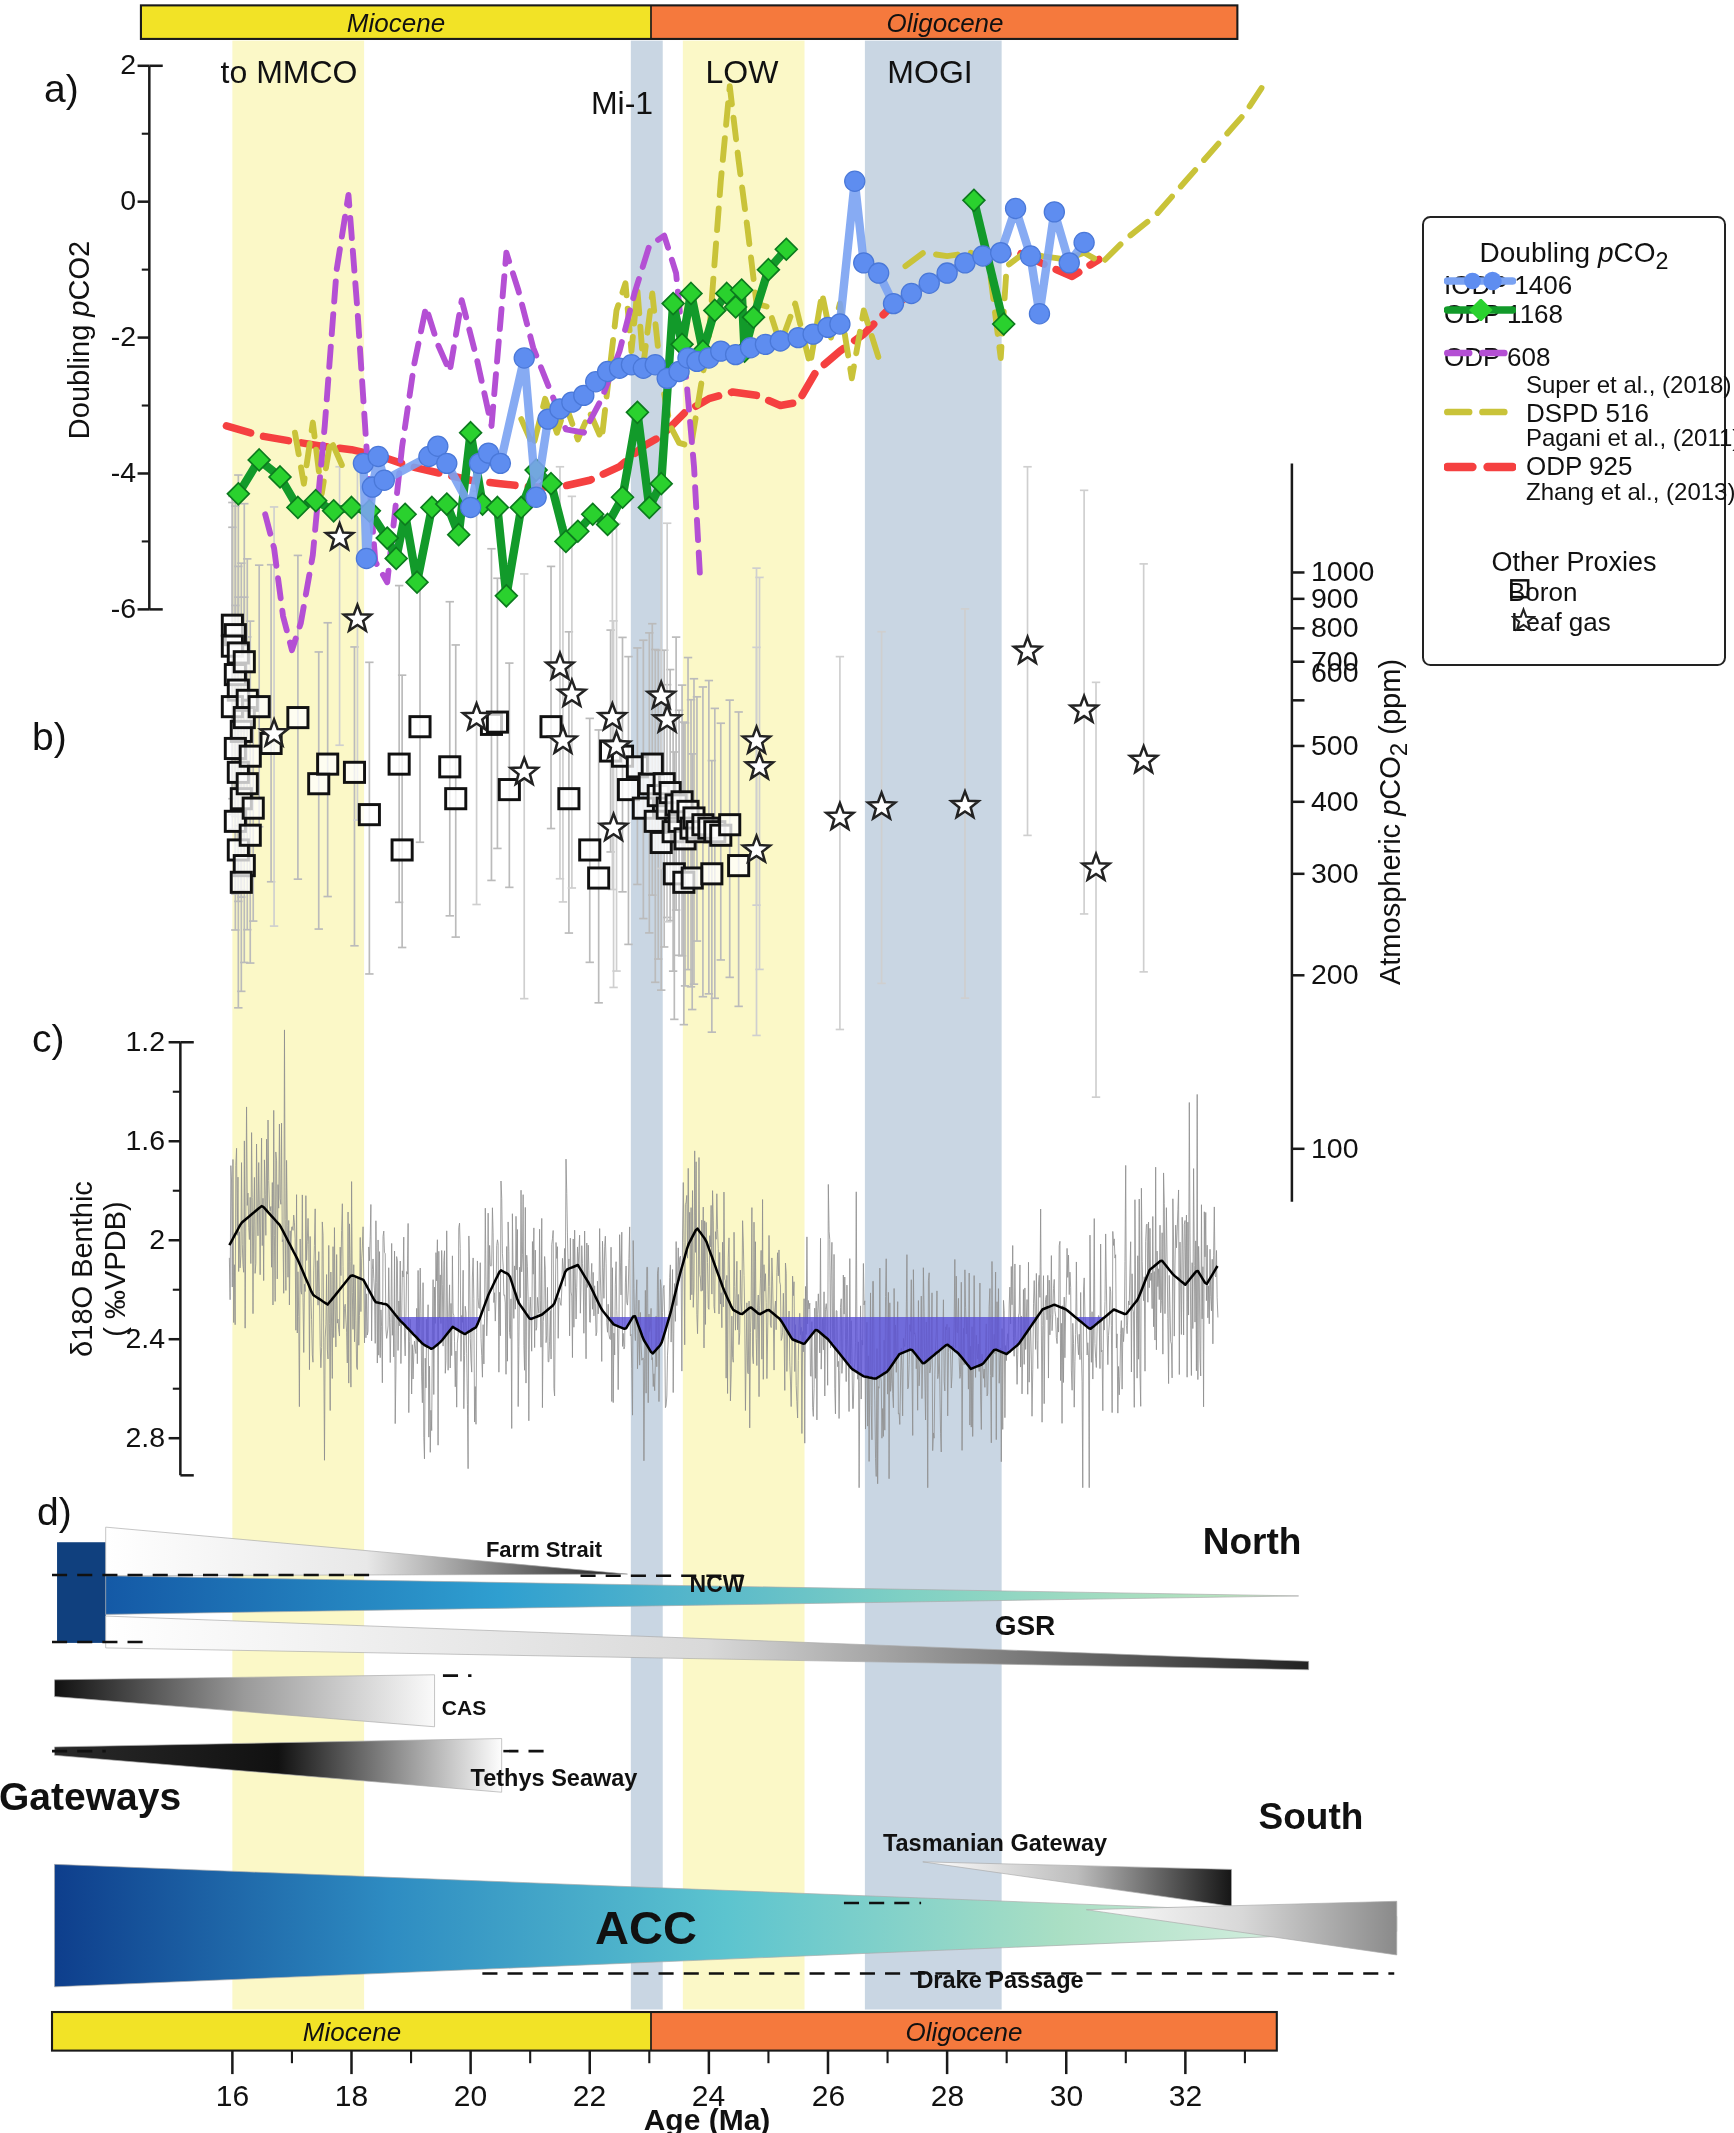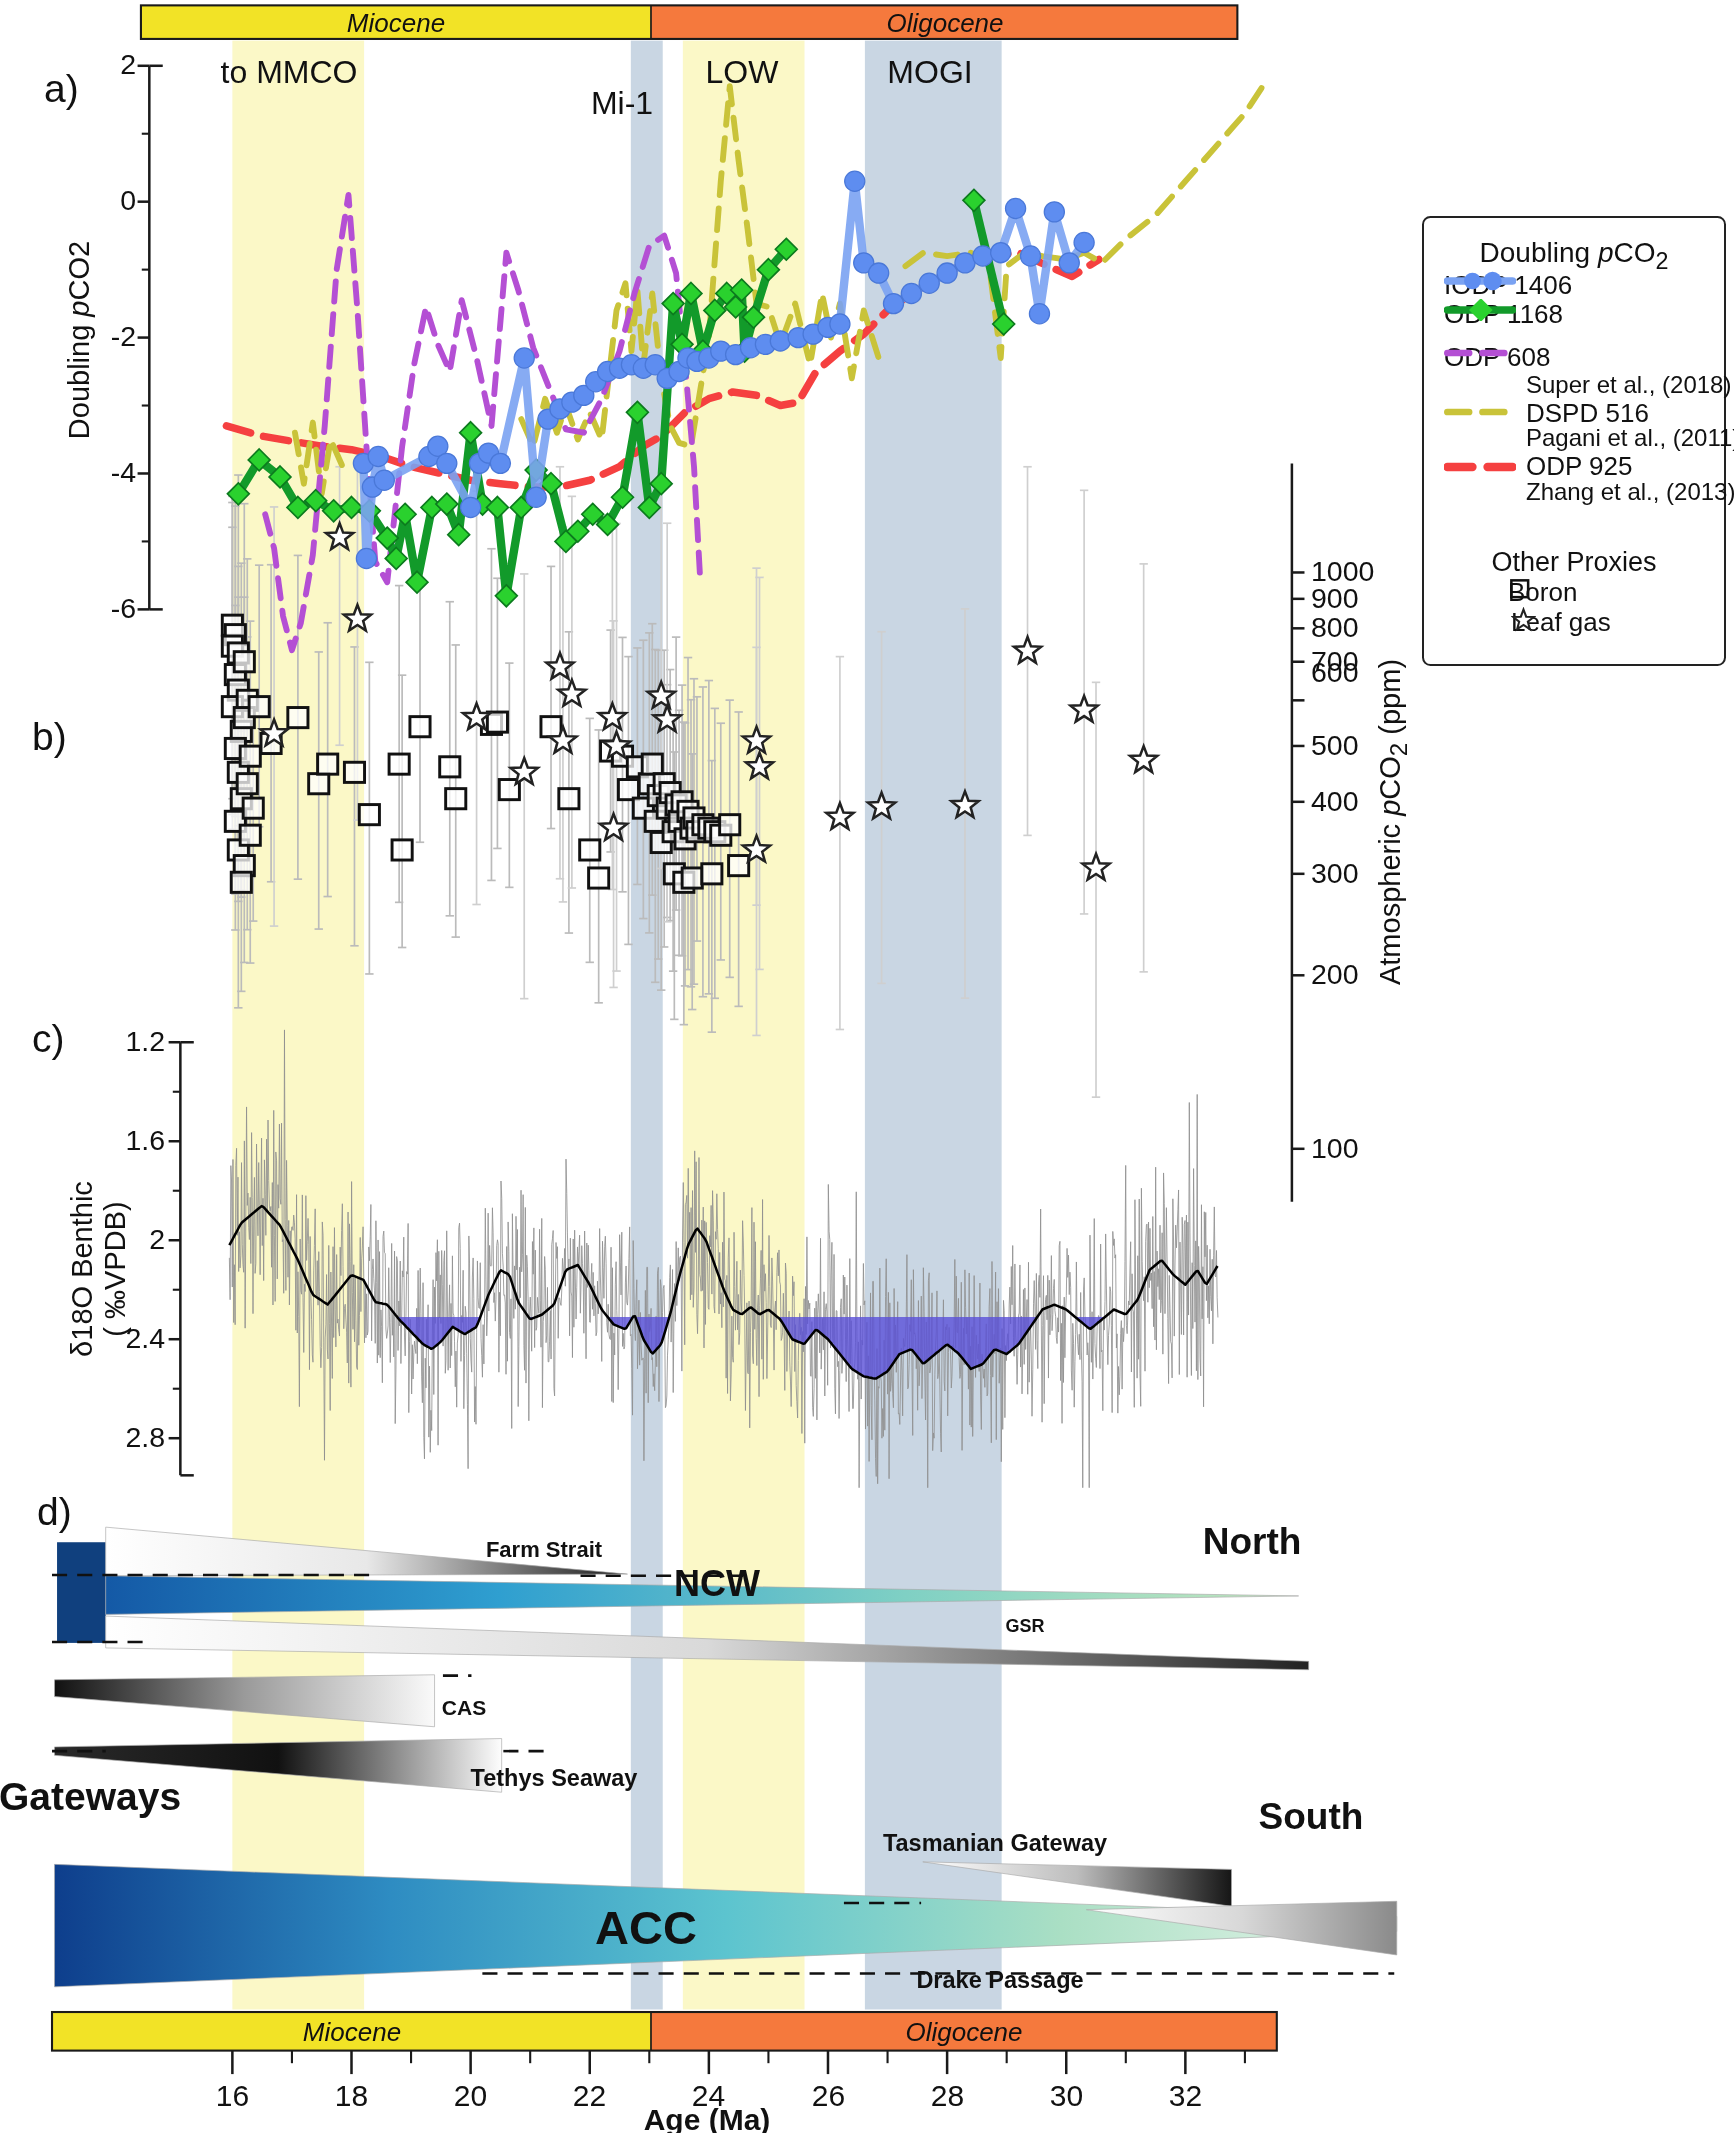--- a/index.html
+++ b/index.html
@@ -754,7 +754,7 @@
   <div class="abs gw" style="left:1311px;top:1817px;font-size:37px;">South</div>
   <div class="abs gw rot" style="left:25px;top:1797px;font-size:39px;">Ocean Gateways</div>
   <div class="abs gw" style="left:544px;top:1550px;font-size:22px;">Farm Strait</div>
-  <div class="abs gw" style="left:717px;top:1584px;font-size:36px;">NCW</div>
+  <div class="abs gw" style="left:717px;top:1584px;font-size:23px;">NCW</div>
   <div class="abs gw" style="left:1025px;top:1626px;font-size:18px;">GSR</div>
   <div class="abs gw" style="left:464px;top:1708px;font-size:21px;">CAS</div>
   <div class="abs gw" style="left:554px;top:1778px;font-size:23.5px;">Tethys Seaway</div>

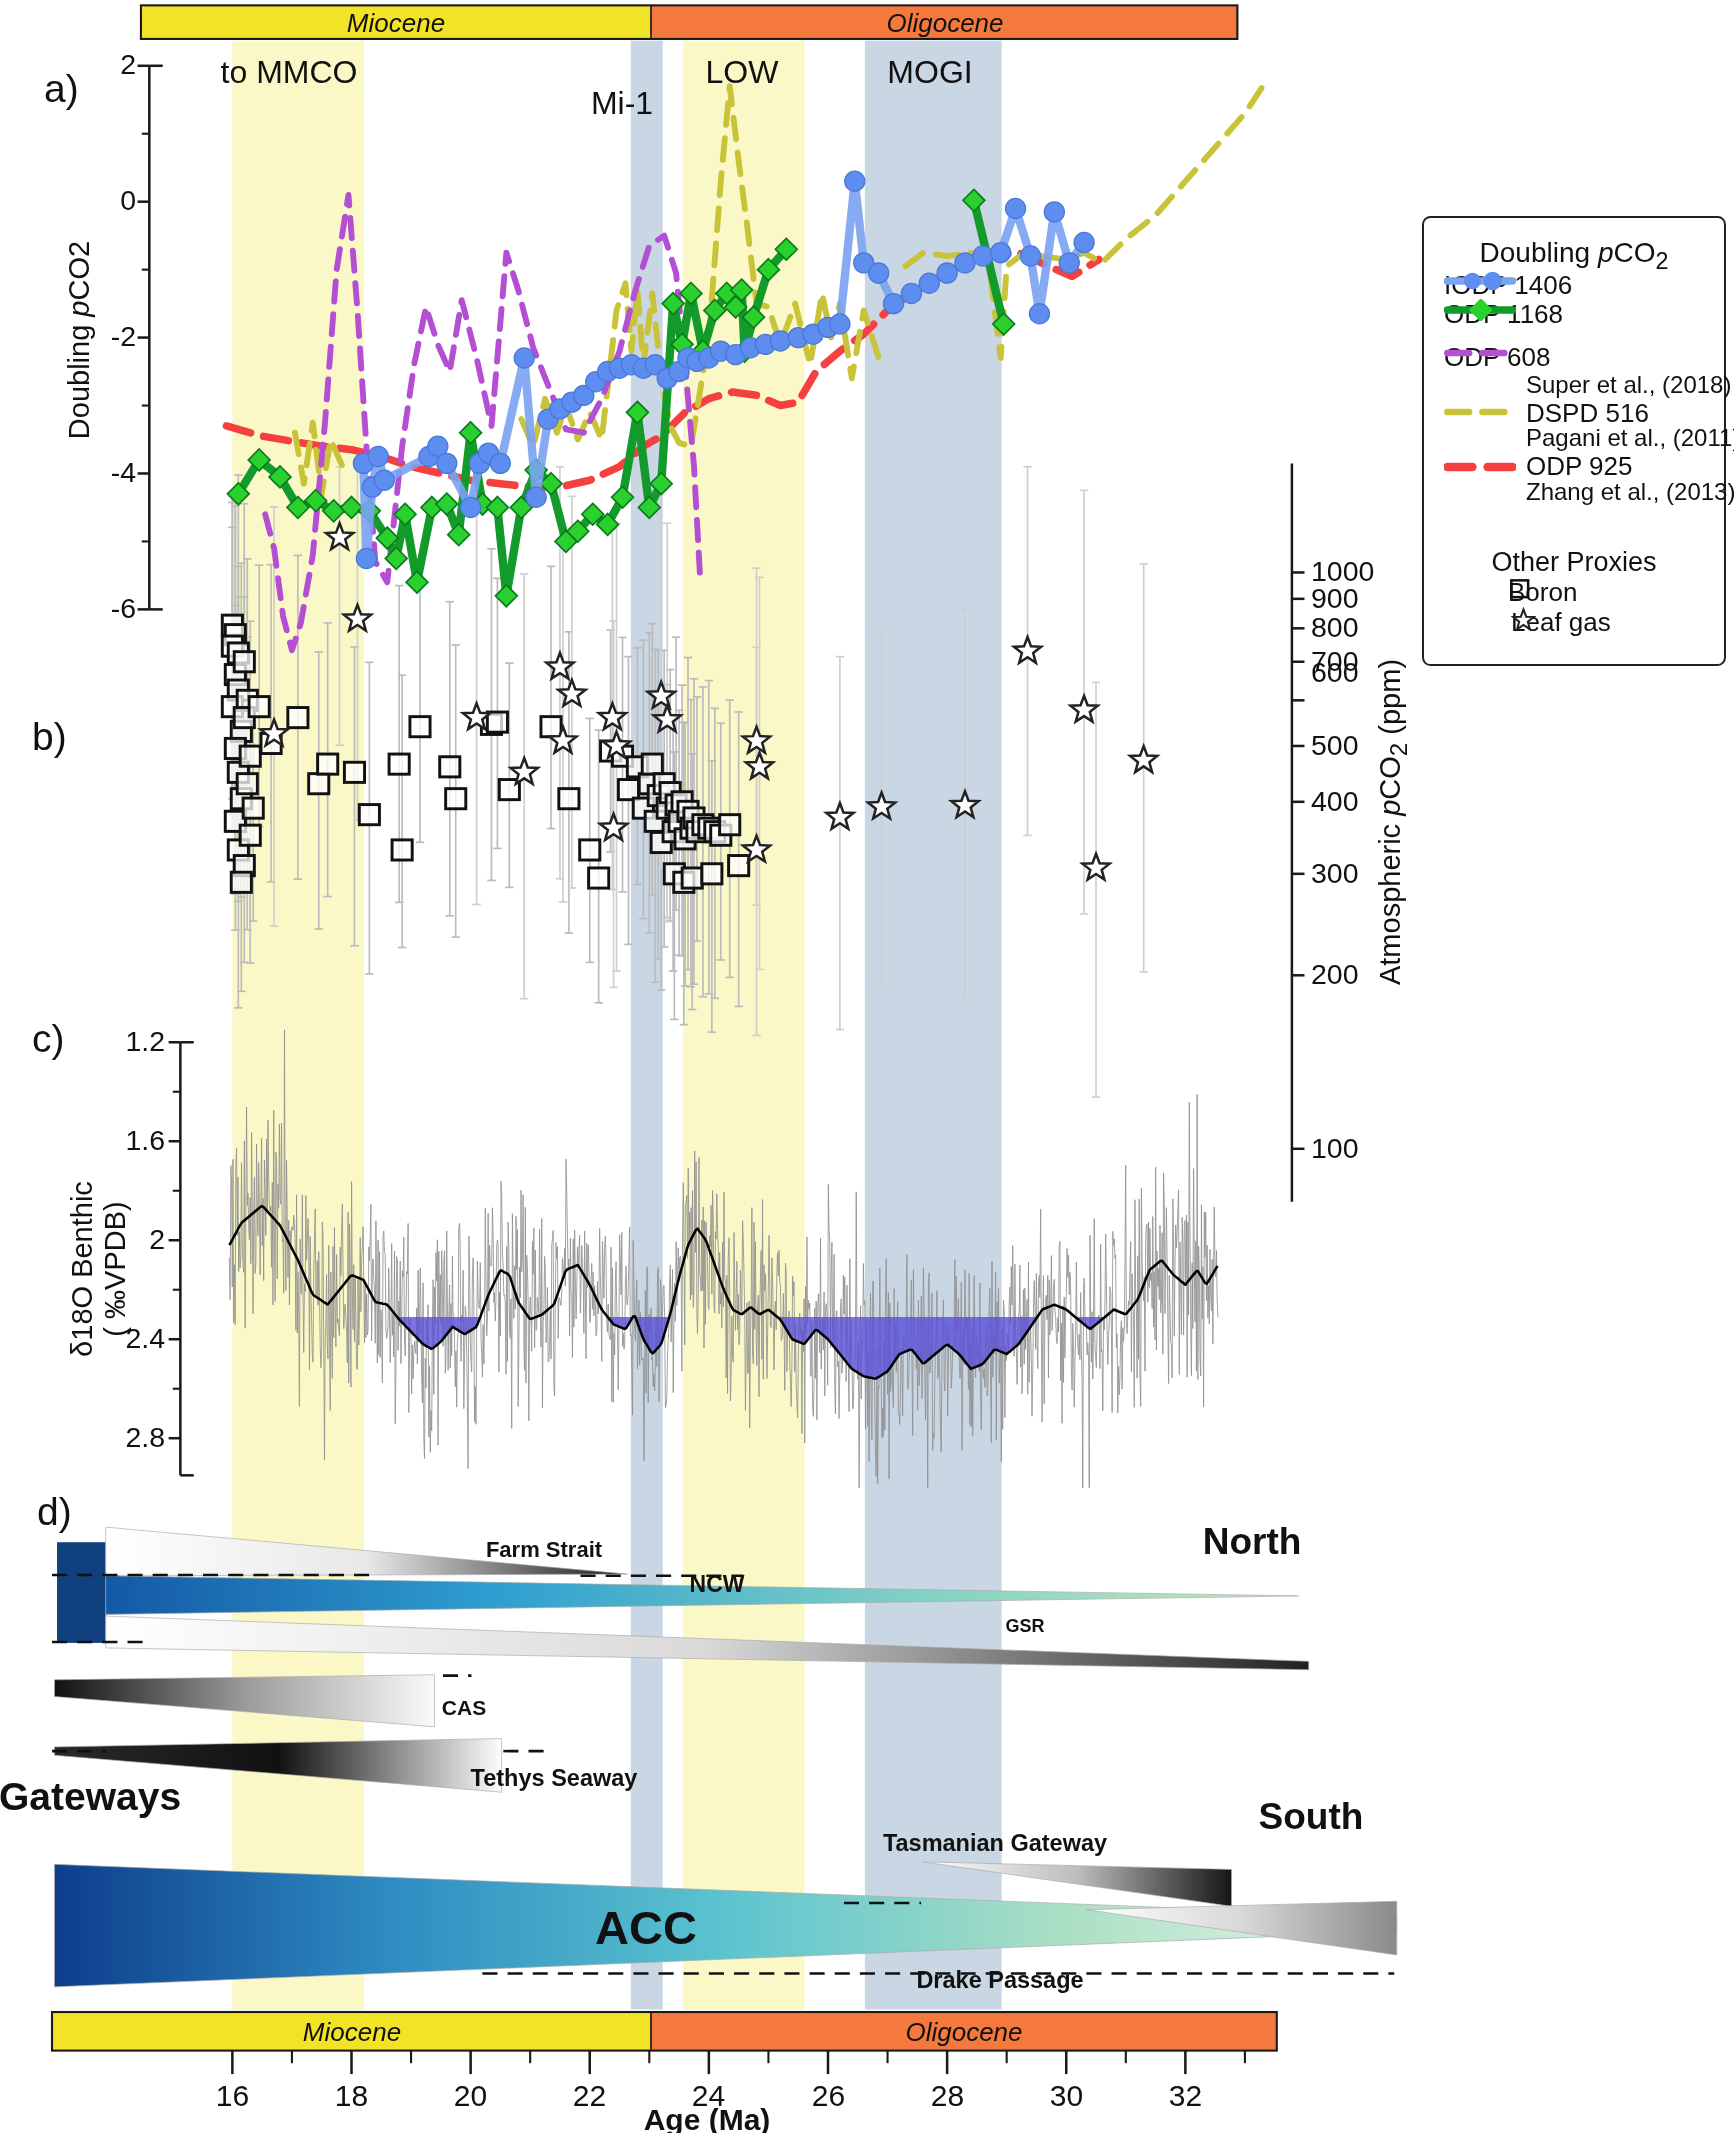--- a/index.html
+++ b/index.html
@@ -755,7 +755,7 @@
   <div class="abs gw rot" style="left:25px;top:1797px;font-size:39px;">Ocean Gateways</div>
   <div class="abs gw" style="left:544px;top:1550px;font-size:22px;">Farm Strait</div>
   <div class="abs gw" style="left:717px;top:1584px;font-size:23px;">NCW</div>
-  <div class="abs gw" style="left:1025px;top:1626px;font-size:18px;">GSR</div>
+  <div class="abs gw" style="left:1025px;top:1626px;font-size:28px;">GSR</div>
   <div class="abs gw" style="left:464px;top:1708px;font-size:21px;">CAS</div>
   <div class="abs gw" style="left:554px;top:1778px;font-size:23.5px;">Tethys Seaway</div>
   <div class="abs gw" style="left:646px;top:1927px;font-size:47px;">ACC</div>

